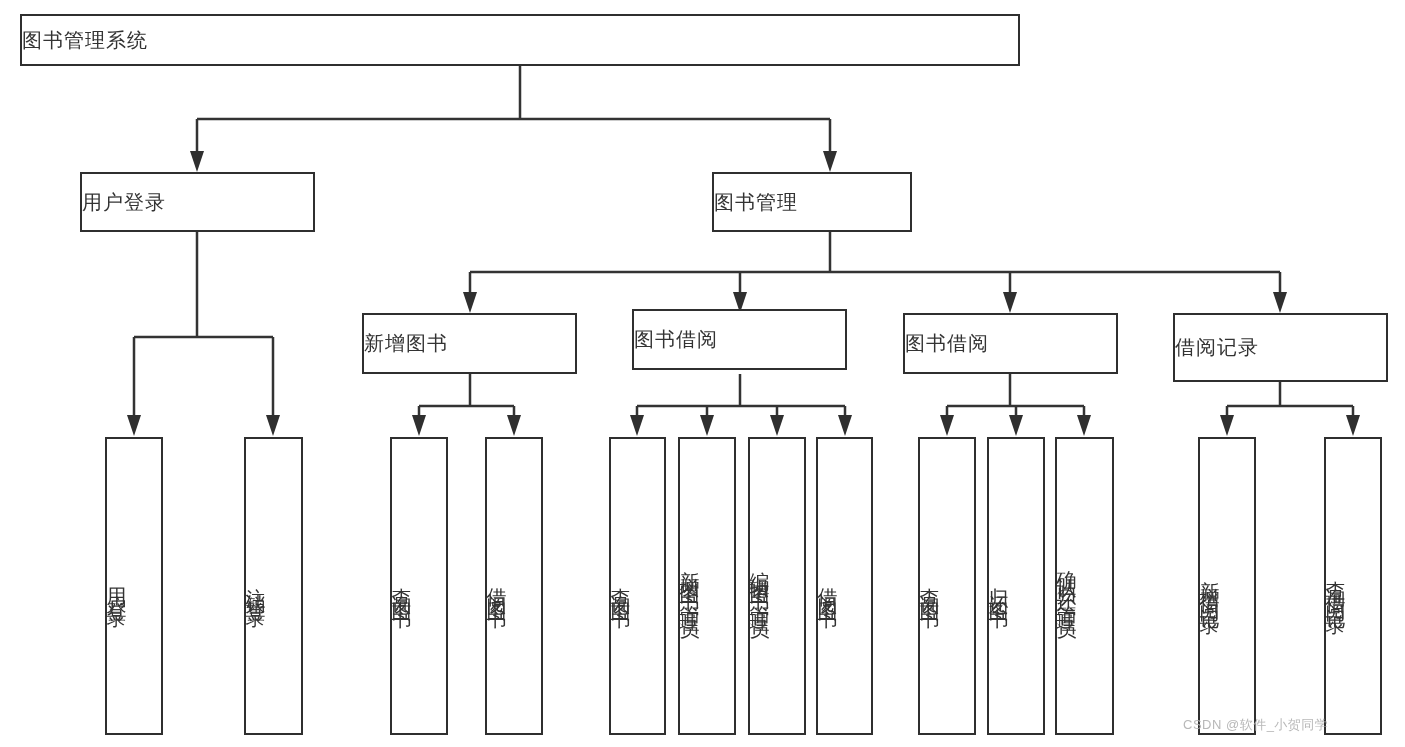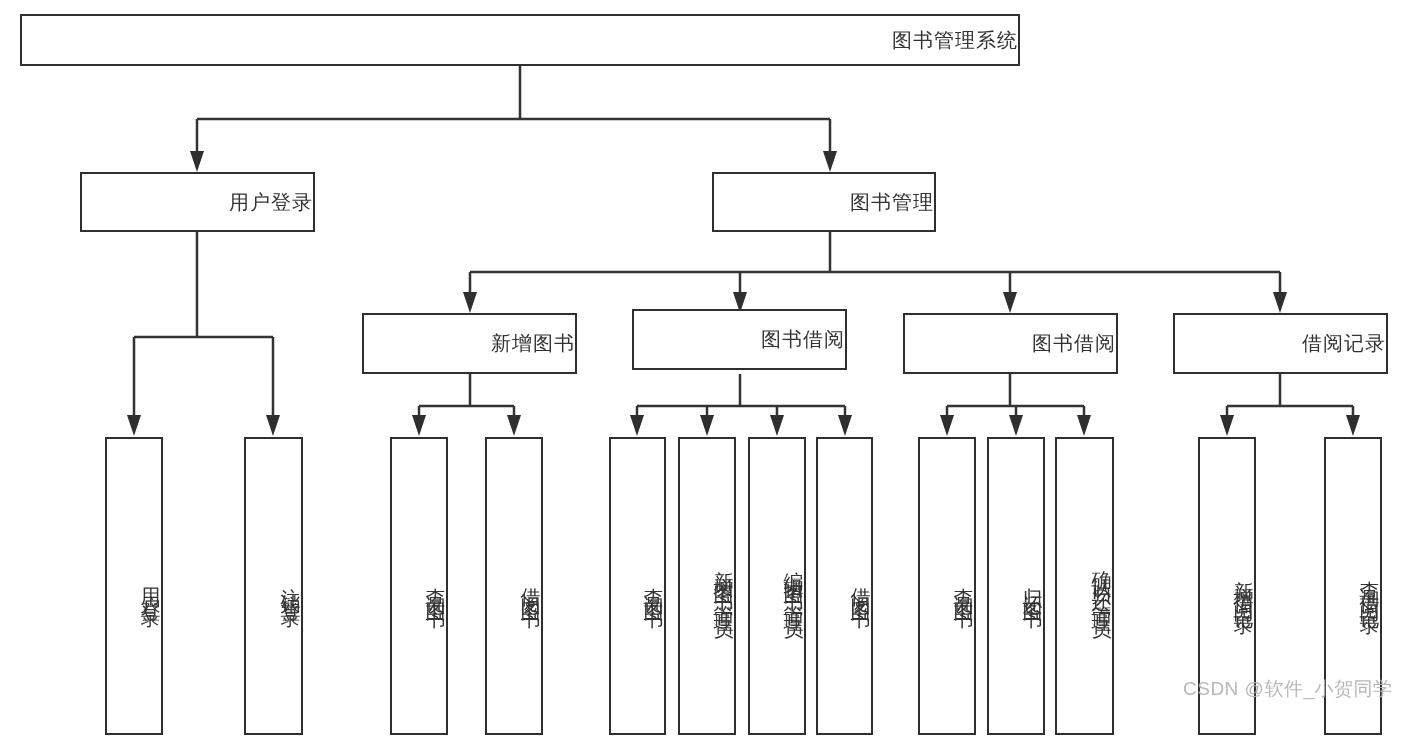--- a/index.html
+++ b/index.html
@@ -29,7 +29,7 @@
     background: #ffffff;
     display: flex;
     align-items: center;
-    justify-content: flex-end;
+    justify-content: flex-start;
     z-index: 2;
   }
   .node .htext {

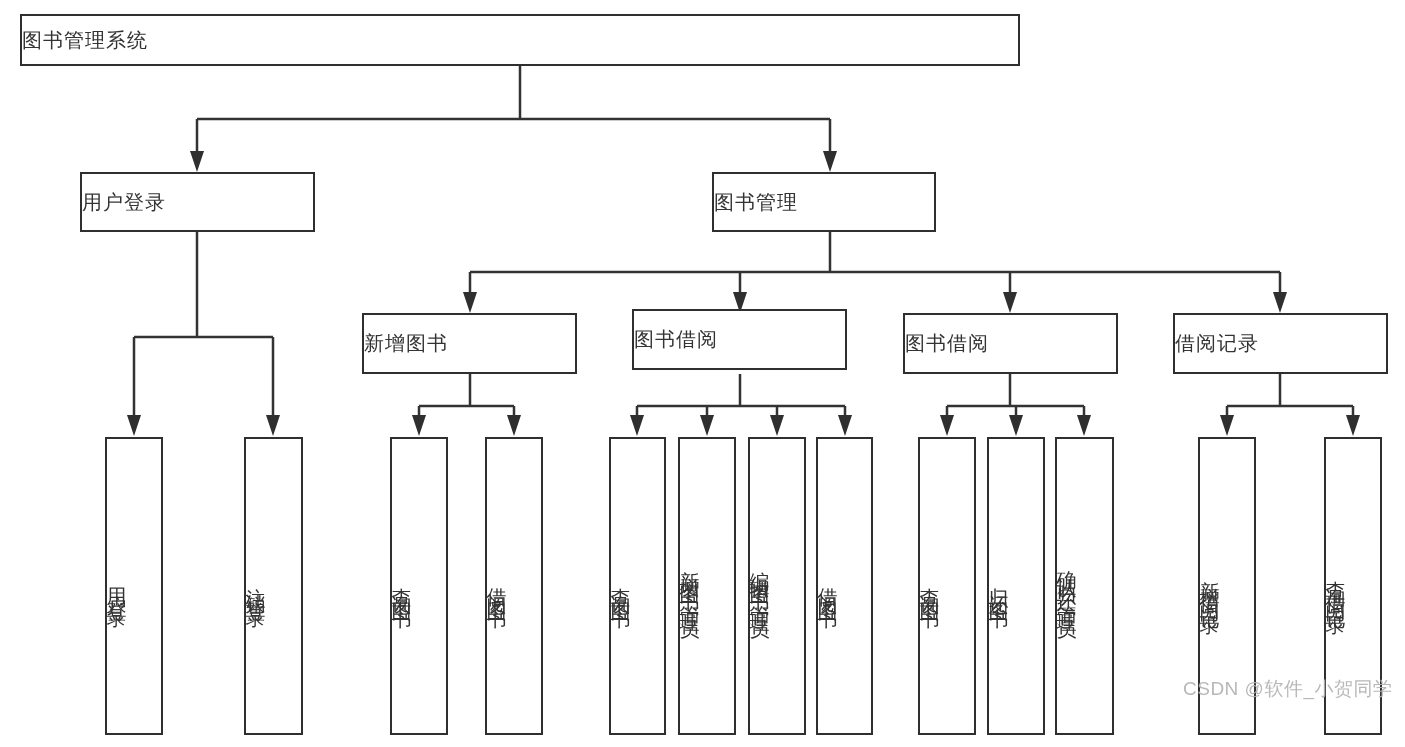--- a/index.html
+++ b/index.html
@@ -109,7 +109,7 @@
   <div class="node" style="left:80px; top:172px; width:235px; height:60px;">
     <span class="htext">用户登录</span>
   </div>
-  <div class="node" style="left:712px; top:172px; width:224px; height:60px;">
+  <div class="node" style="left:712px; top:172px; width:200px; height:60px;">
     <span class="htext">图书管理</span>
   </div>
 

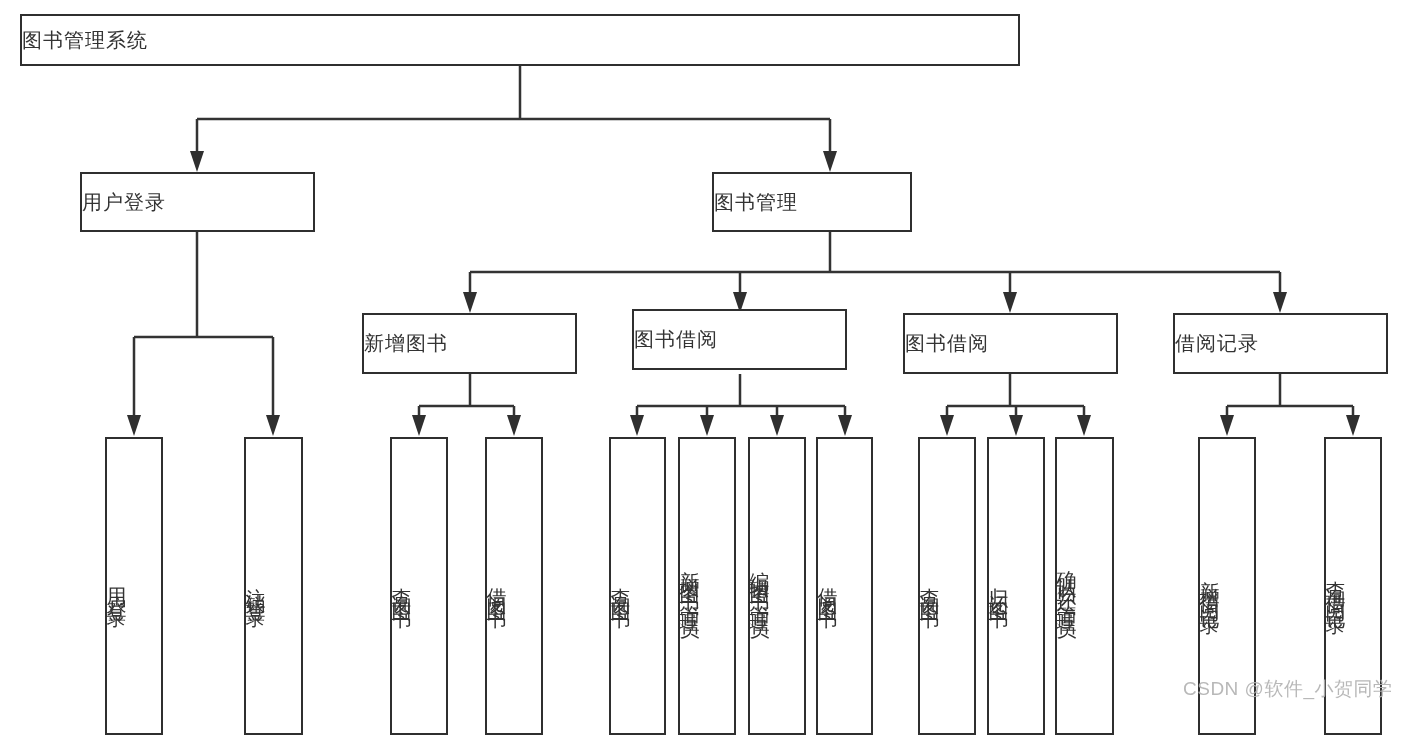--- a/index.html
+++ b/index.html
@@ -122,7 +122,7 @@
   <div class="node" style="left:903px; top:313px; width:215px; height:61px;">
     <span class="htext">图书借阅</span>
   </div>
-  <div class="node" style="left:1173px; top:313px; width:215px; height:61px;">
+  <div class="node" style="left:1173px; top:313px; width:215px; height:69px;">
     <span class="htext">借阅记录</span>
   </div>
 

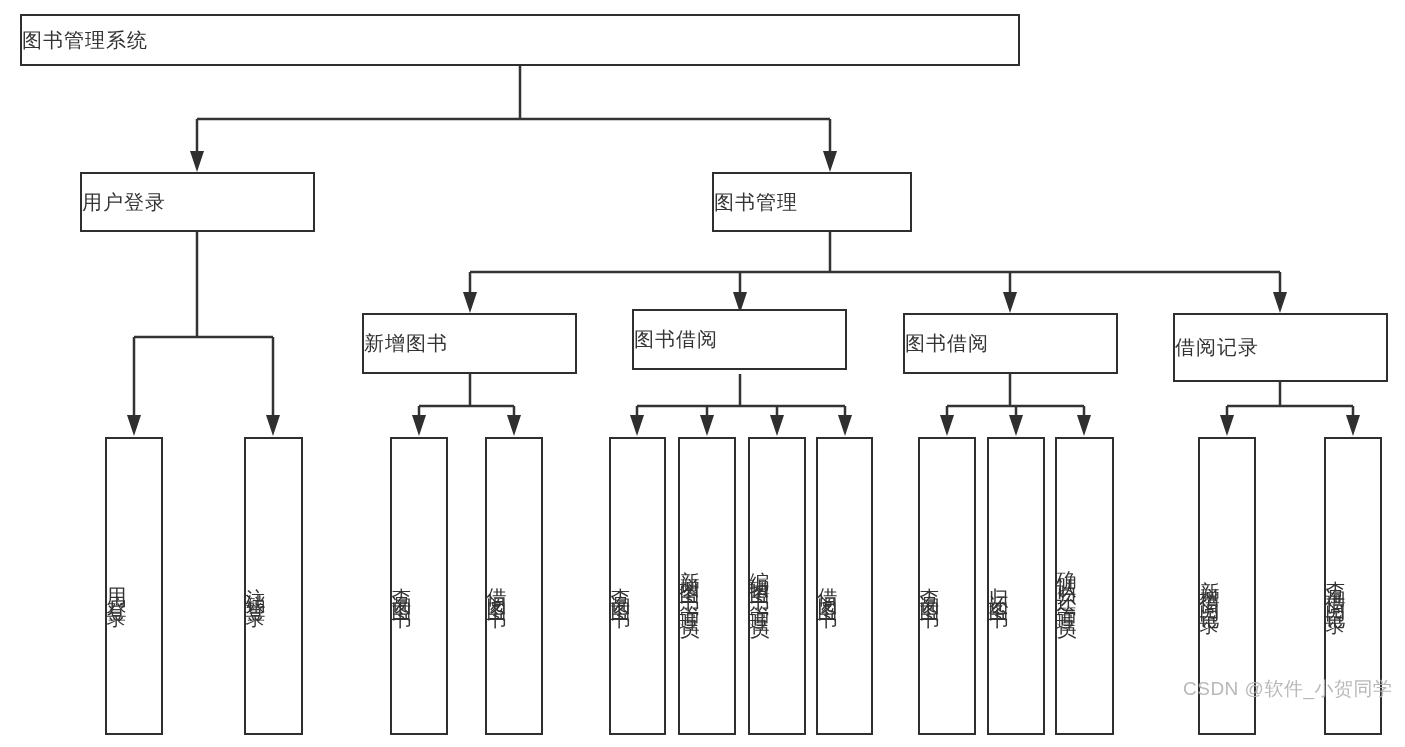--- a/index.html
+++ b/index.html
@@ -50,8 +50,8 @@
   #watermark {
     position: absolute;
     left: 1183px;
-    top: 676px;
-    font-size: 19px;
+    top: 716px;
+    font-size: 13px;
     letter-spacing: 0.5px;
     color: rgba(178, 178, 178, 0.92);
     z-index: 5;

